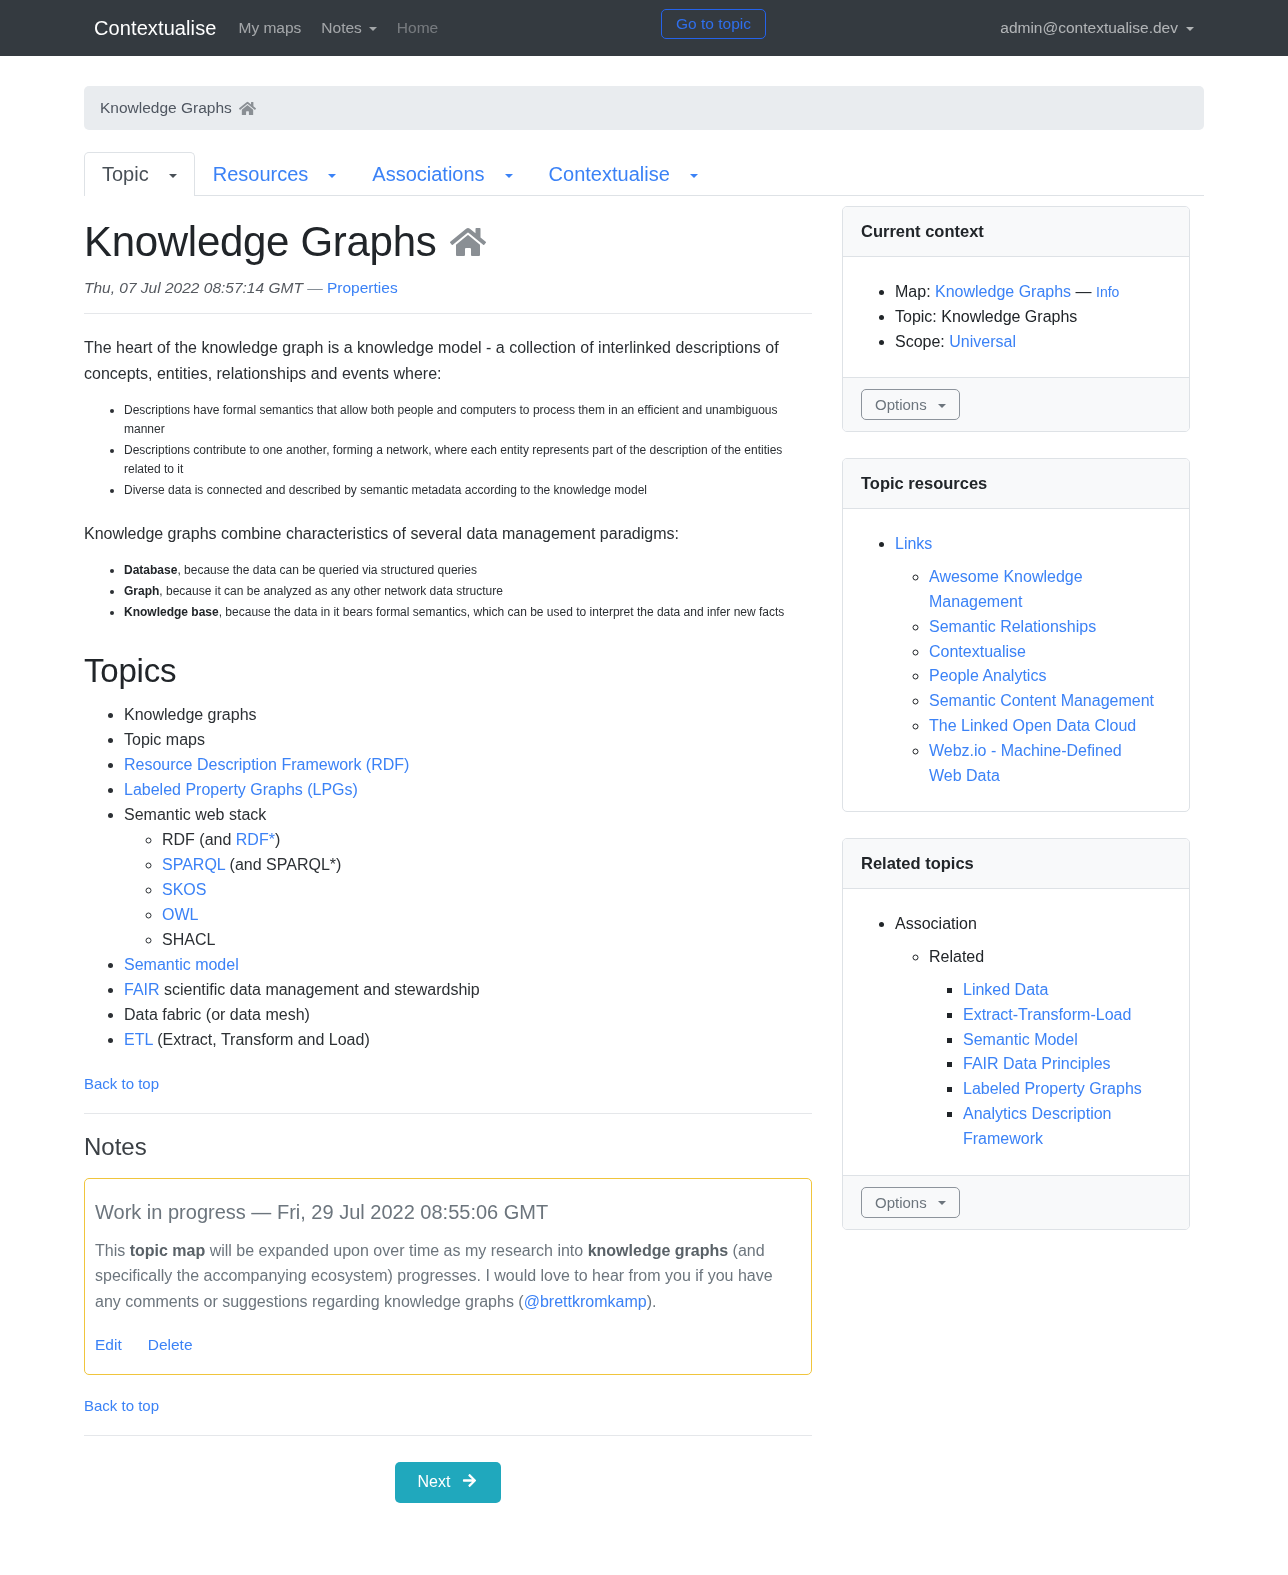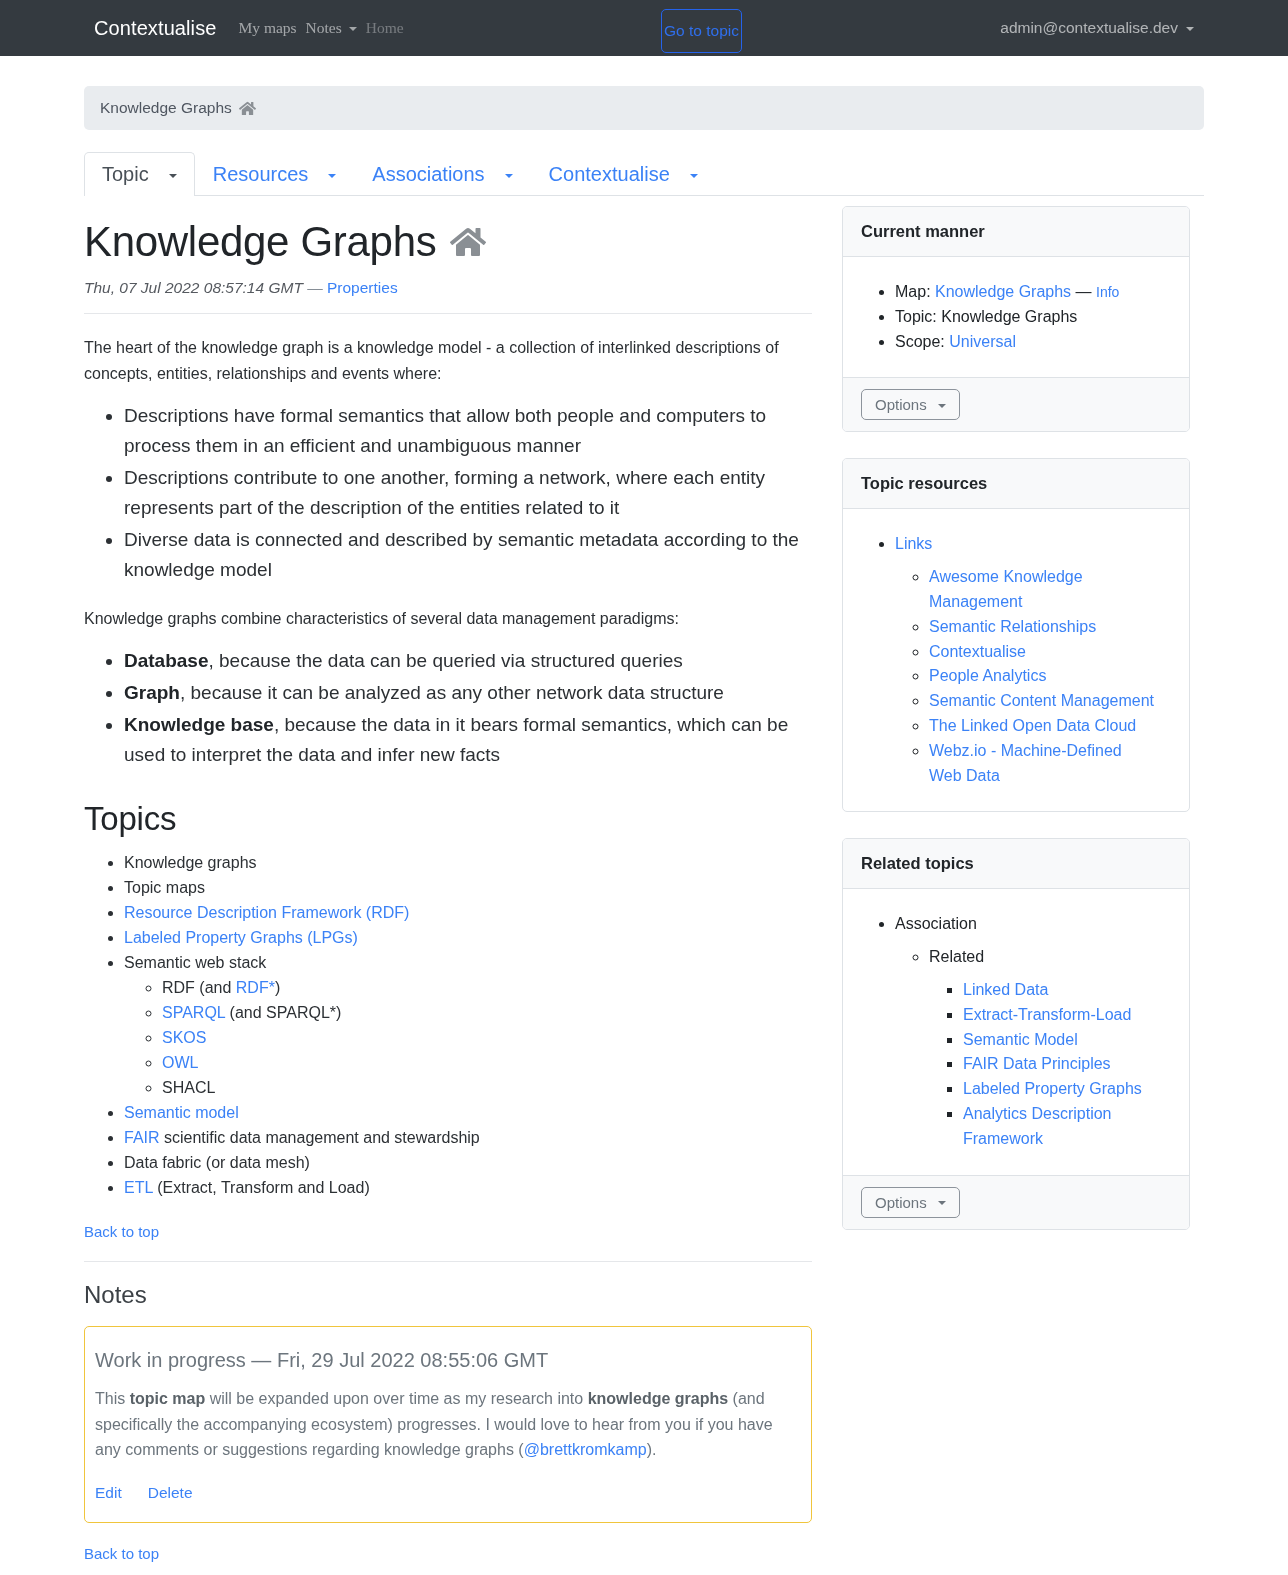--- a/index.html
+++ b/index.html
@@ -31,7 +31,7 @@
     margin-right:22px;
     white-space:nowrap;
   }
-  .nav-links { display:flex; align-items:flex-start; gap:9px;font-family:Liberation Serif, serif; }
+  .nav-links { display:flex; align-items:flex-start; gap:20px; }
   .nav-link {
     color:rgba(255,255,255,0.55);
     font-size:15.5px;

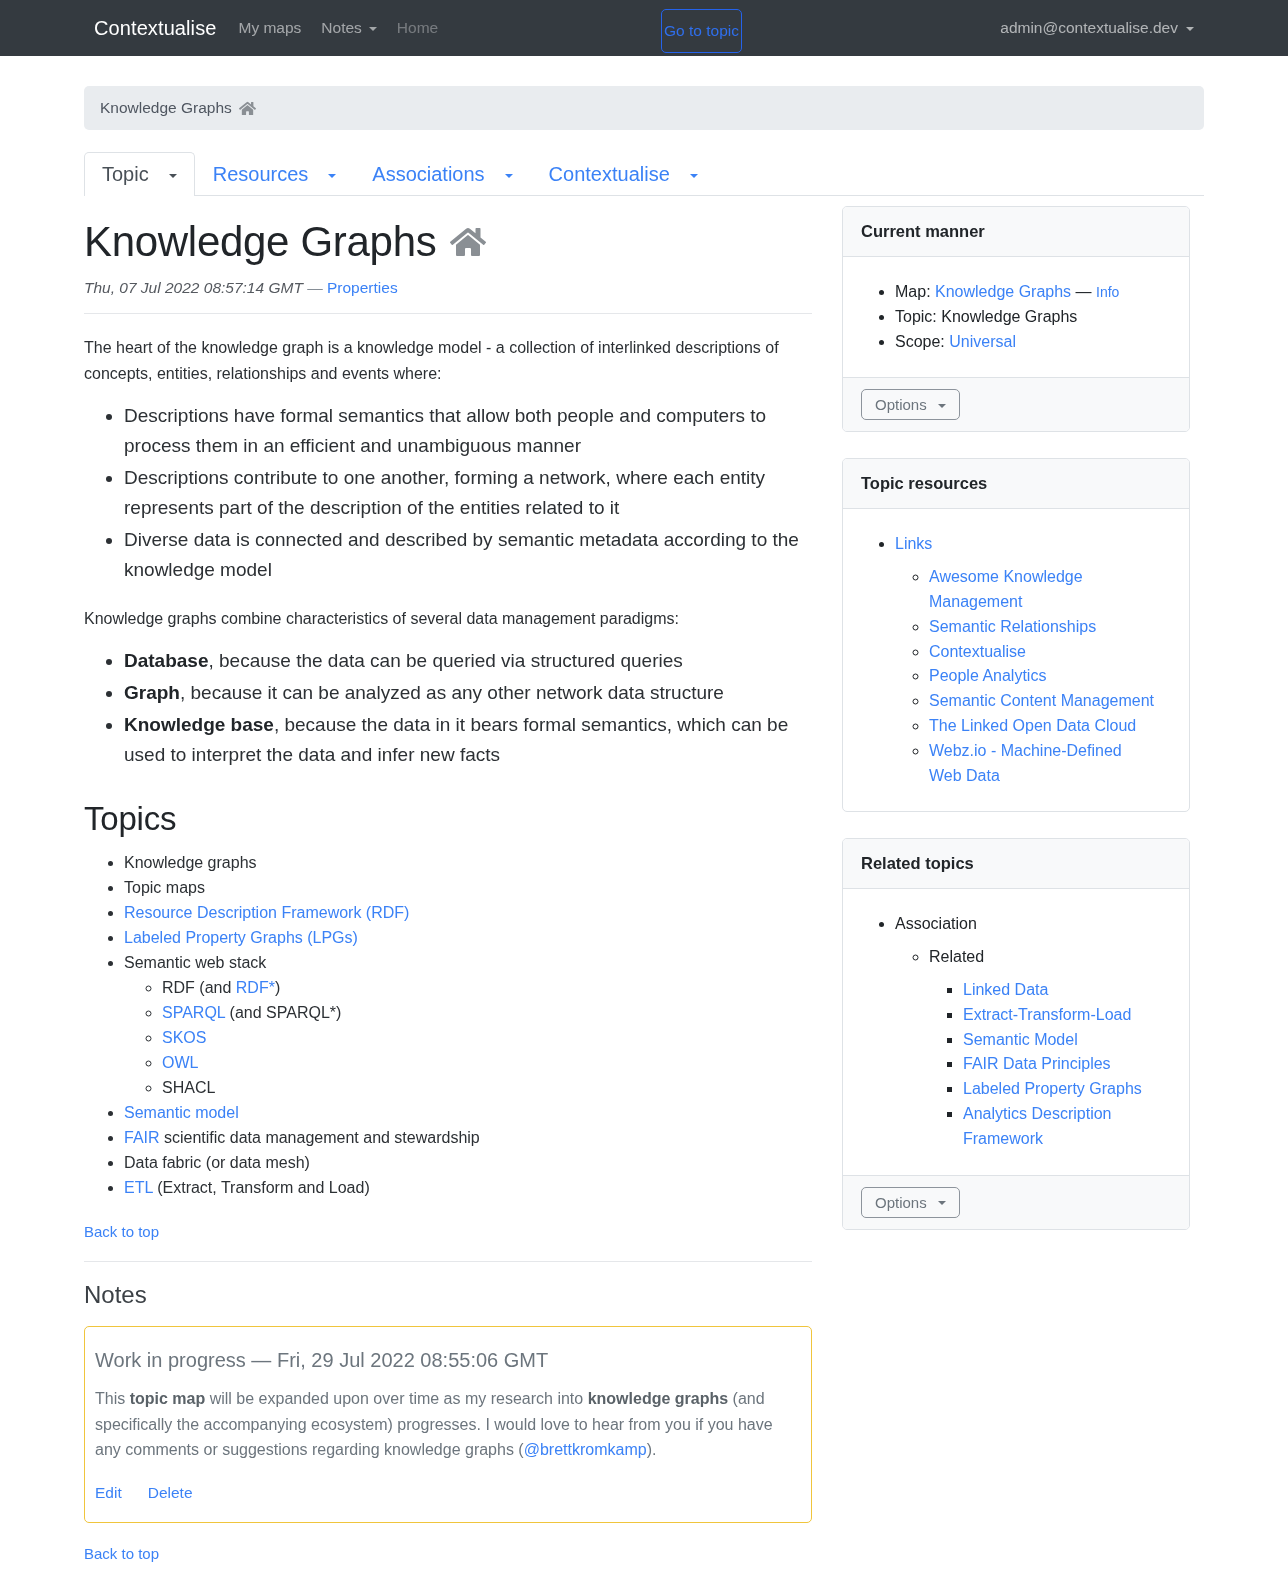--- a/index.html
+++ b/index.html
@@ -55,8 +55,8 @@
     position:absolute;
     left:661px;
     top:9px;
-    height:44px;
-    padding:0 2px;
+    height:30px;
+    padding:0 14px;
     display:flex;
     align-items:center;
     border:1px solid #2563eb;

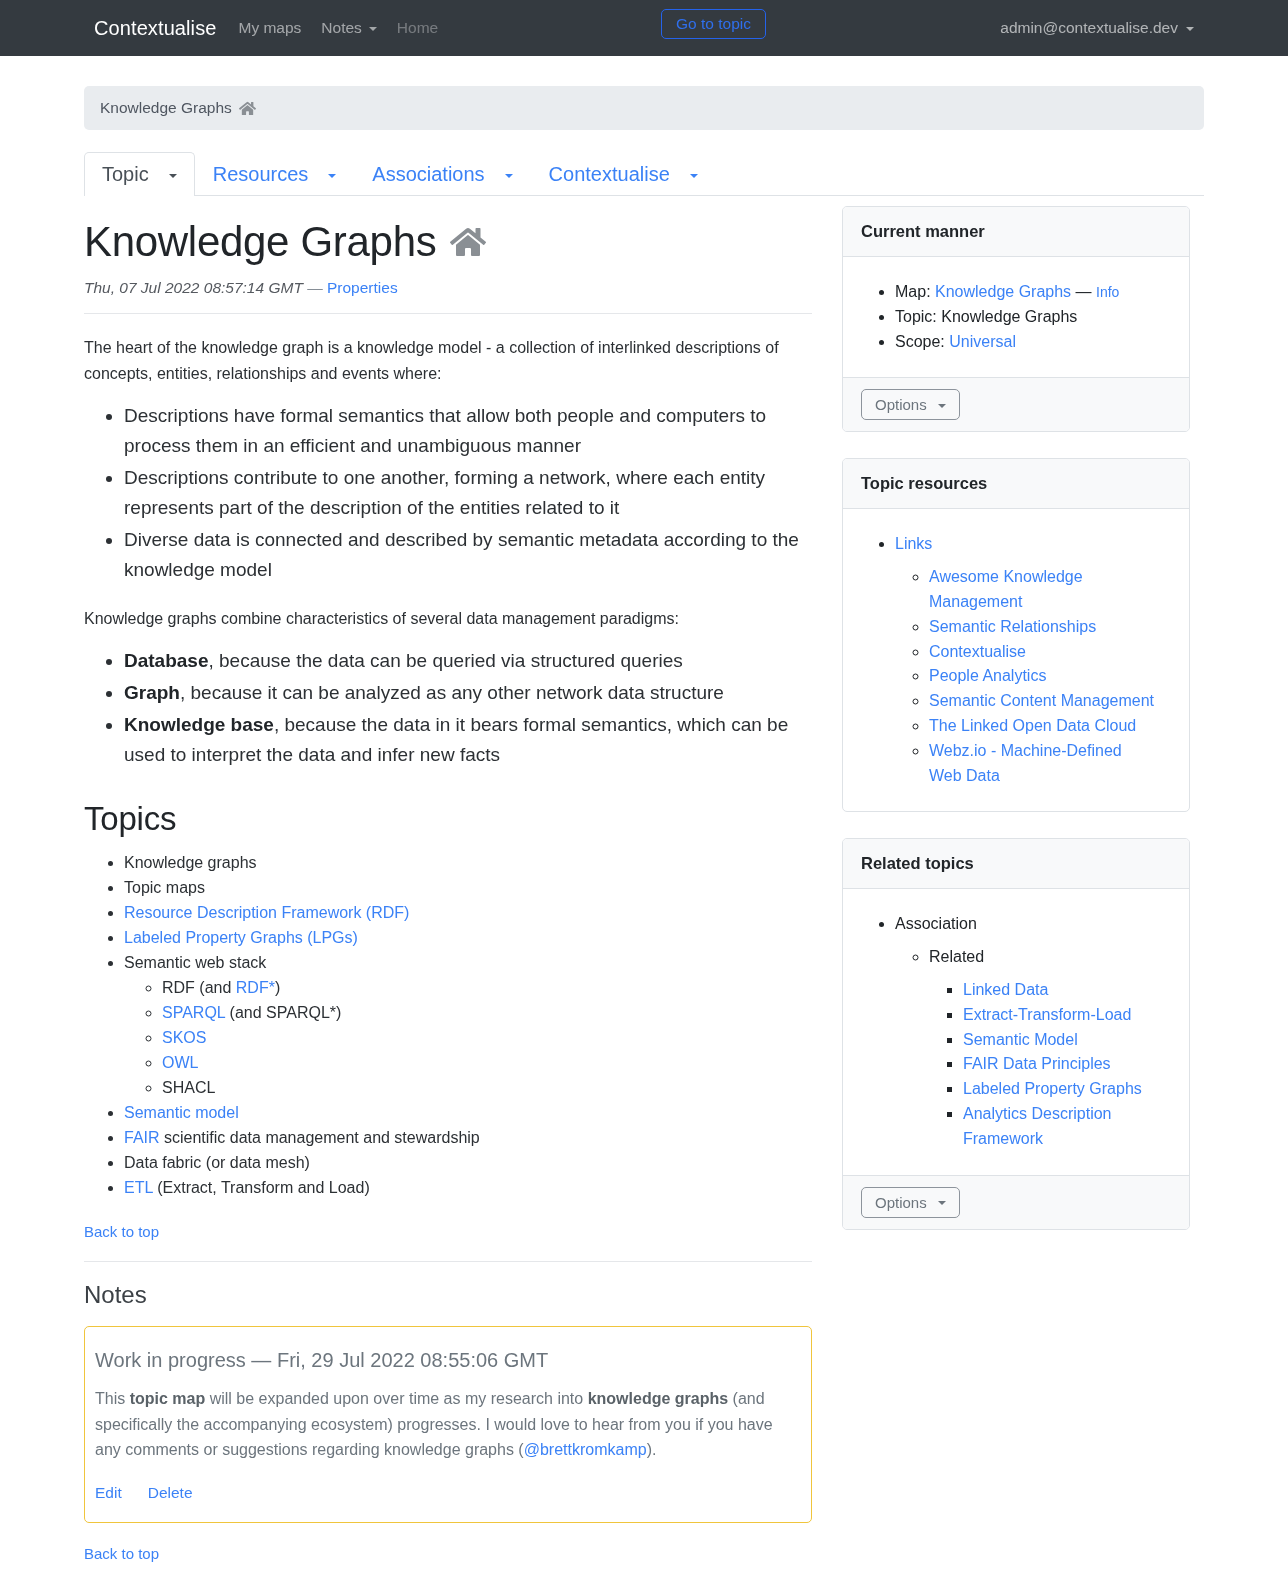--- a/index.html
+++ b/index.html
@@ -442,7 +442,7 @@
     <div class="side-col">
 
       <div class="card">
-        <div class="card-header">Current manner</div>
+        <div class="card-header">Current context</div>
         <div class="card-body">
           <ul>
             <li>

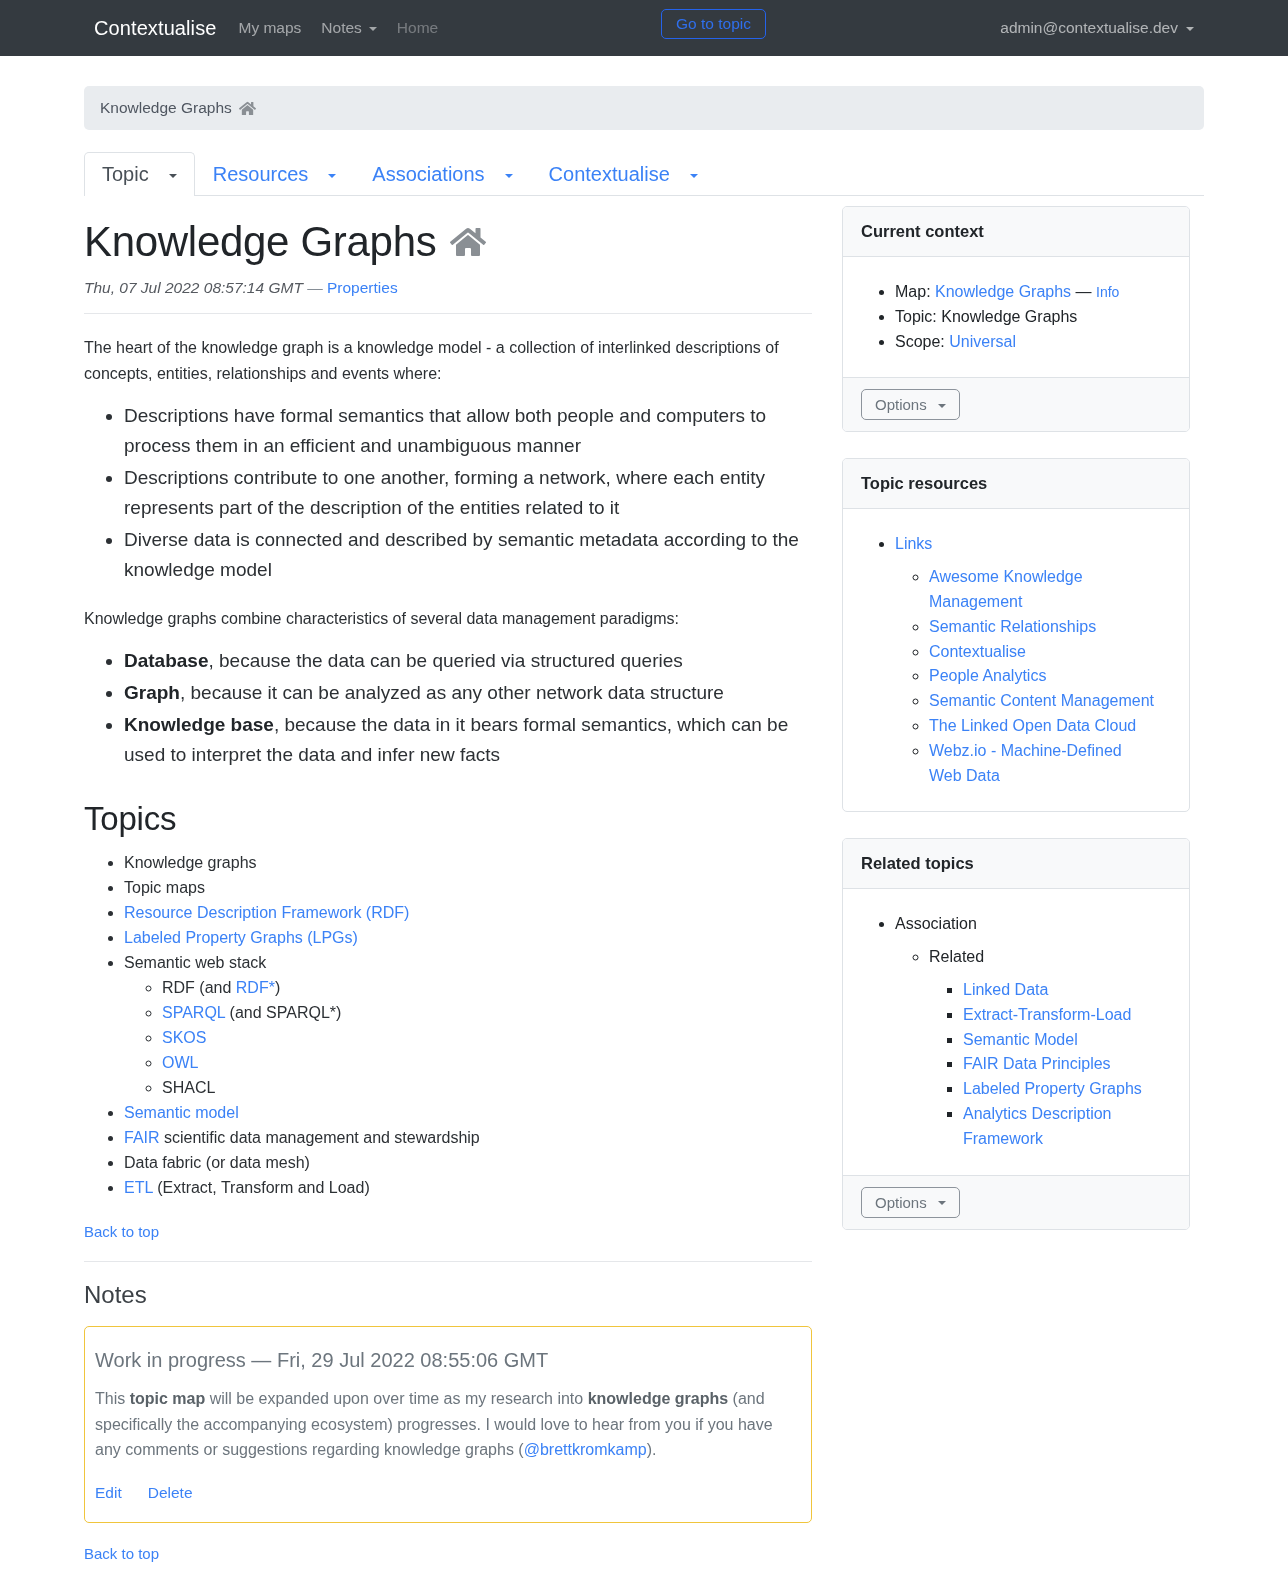--- a/index.html
+++ b/index.html
@@ -154,7 +154,7 @@
   ul.body-list {
     margin:15px 0 0 0;
     padding-left:40px;
-    font-size:19px;
+    font-size:12px;
     line-height:1.58;
     color:#2c3034;
   }

